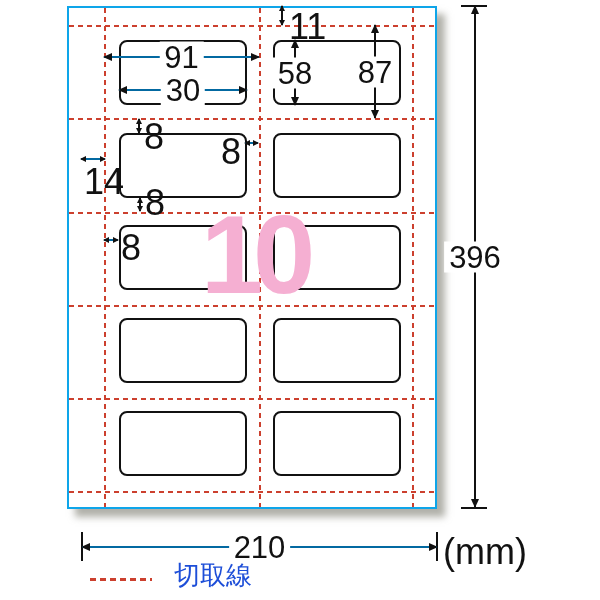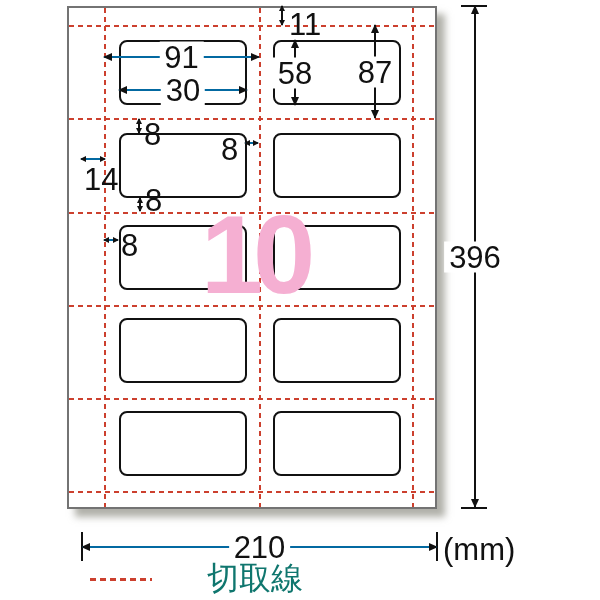--- a/index.html
+++ b/index.html
@@ -47,7 +47,7 @@
     position:absolute;left:50%;top:50%;transform:translate(-50%,-50%);
     background:#fff;padding:0 5px;font-size:31px;line-height:1;white-space:nowrap;
   }
-  .numlabel{position:absolute;font-size:31px;line-height:1;z-index:6;white-space:nowrap;}
+  .numlabel{position:absolute;font-size:36px;line-height:1;z-index:6;white-space:nowrap;}
   .tickh{position:absolute;width:26px;height:2px;background:#111;z-index:5;}
   .tickv{position:absolute;width:2px;height:29px;background:#111;z-index:5;}
   

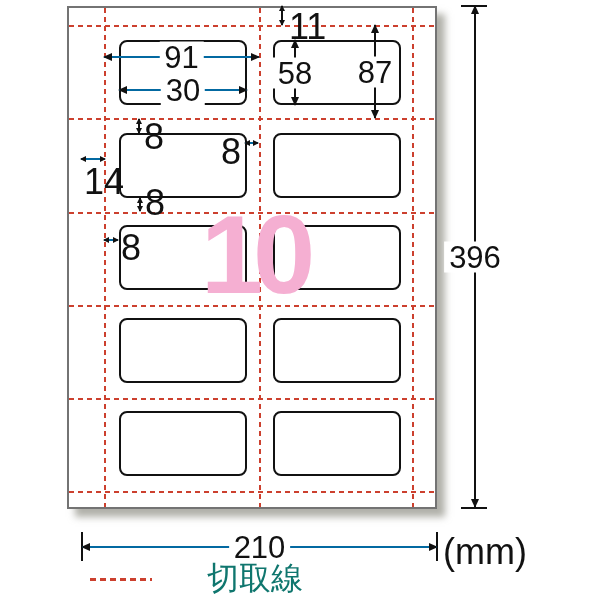--- a/index.html
+++ b/index.html
@@ -10,7 +10,7 @@
   
   .paper{
     position:absolute;left:67px;top:6px;width:366px;height:499px;
-    background:#ffffff;border:2px solid #737373;
+    background:#ffffff;border:2px solid #0ea5e9;
     box-shadow:8px 8px 7px rgba(135,135,125,.65);
   }
   

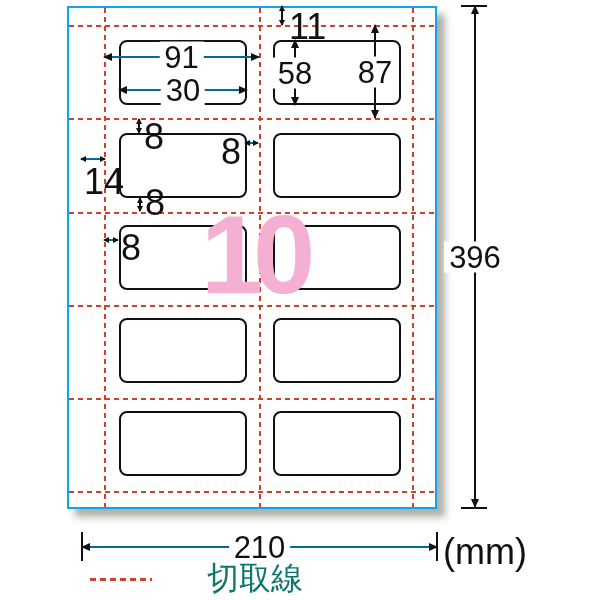--- a/index.html
+++ b/index.html
@@ -53,8 +53,8 @@
   
   .legendline{position:absolute;left:90px;top:578px;width:62px;height:3px;
     background:repeating-linear-gradient(90deg,#cc402e 0 6px,transparent 6px 10px);}
-  .legendtext{position:absolute;left:174px;top:562px;font-size:32px;line-height:1;
-    color:#0f766e;white-space:nowrap;margin-left:33px;}
+  .legendtext{position:absolute;left:174px;top:562px;font-size:26px;line-height:1;
+    color:#1d4ed8;white-space:nowrap;}
 </style>
 </head>
 <body>

